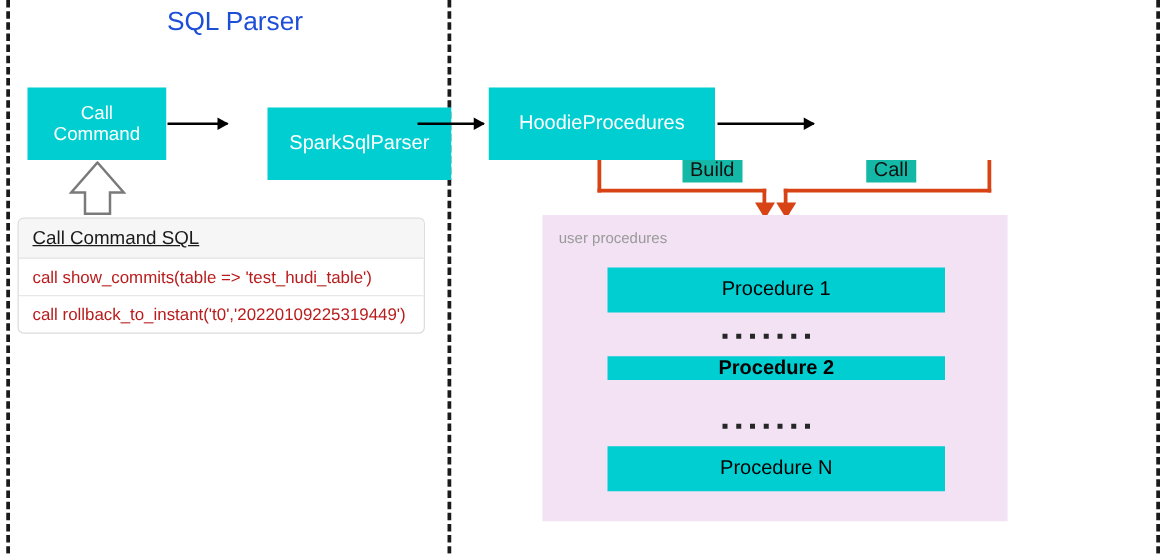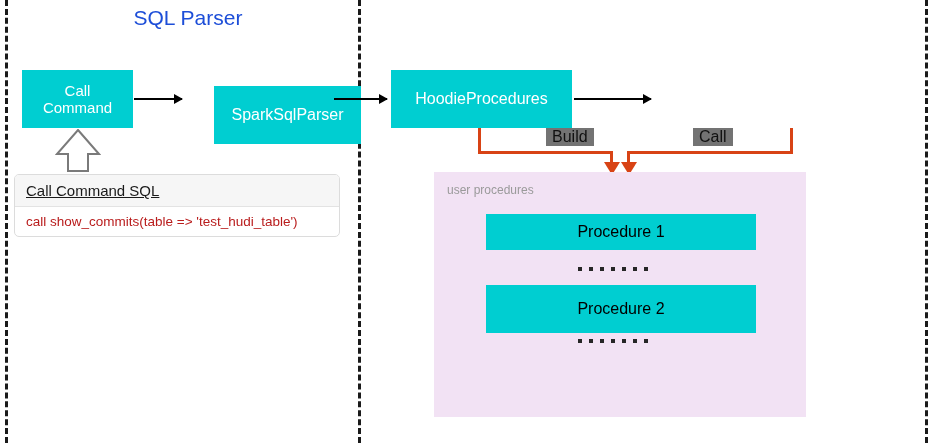--- a/index.html
+++ b/index.html
@@ -95,7 +95,7 @@
     position: absolute;
     font-size: 16px;
     color: #111111;
-    background: #737373;
+    background: #14b8a6;
     padding: 0 6px;
     white-space: nowrap;
   }

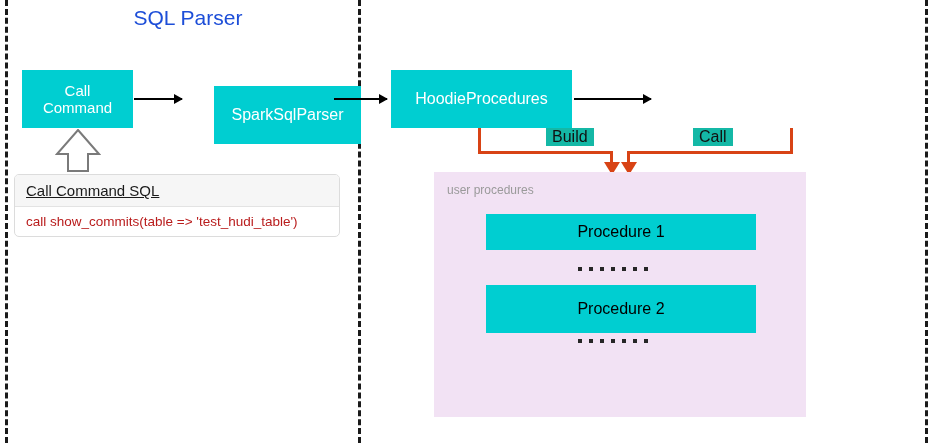--- a/index.html
+++ b/index.html
@@ -172,6 +172,7 @@
   <div class="sql-table" style="left:14px; top:174px; width:326px;">
     <div class="sql-head">Call Command SQL</div>
     <div class="sql-row">call show_commits(table =&gt; 'test_hudi_table')</div>
+    <div class="sql-row">call rollback_to_instant('t0','20220109225319449')</div>
   </div>
 
   <div class="teal-box" style="left:391px; top:70px; width:181px; height:58px;">

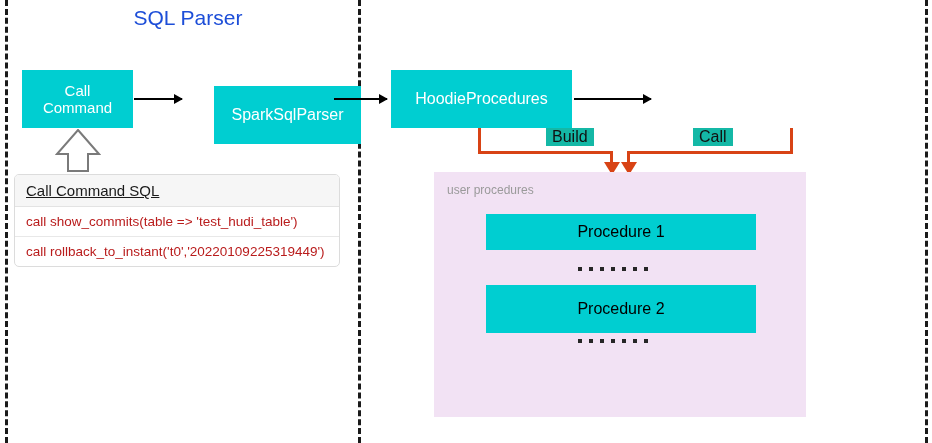--- a/index.html
+++ b/index.html
@@ -211,7 +211,7 @@
     <span></span>
   </div>
 
-  <div class="proc-box" style="left:486px; top:285px; width:270px; height:48px;">
+  <div class="proc-box" style="left:486px; top:285px; width:270px; height:19px;font-weight:bold;">
     <span>Procedure 2</span>
   </div>
 

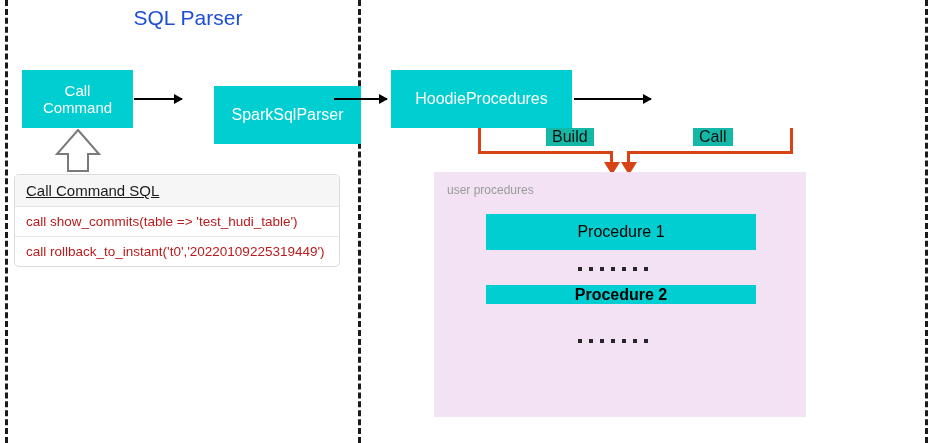--- a/index.html
+++ b/index.html
@@ -225,6 +225,9 @@
     <span></span>
   </div>
 
+  <div class="proc-box" style="left:486px; top:357px; width:270px; height:36px;">
+    <span>Procedure N</span>
+  </div>
 
 </div>
 

